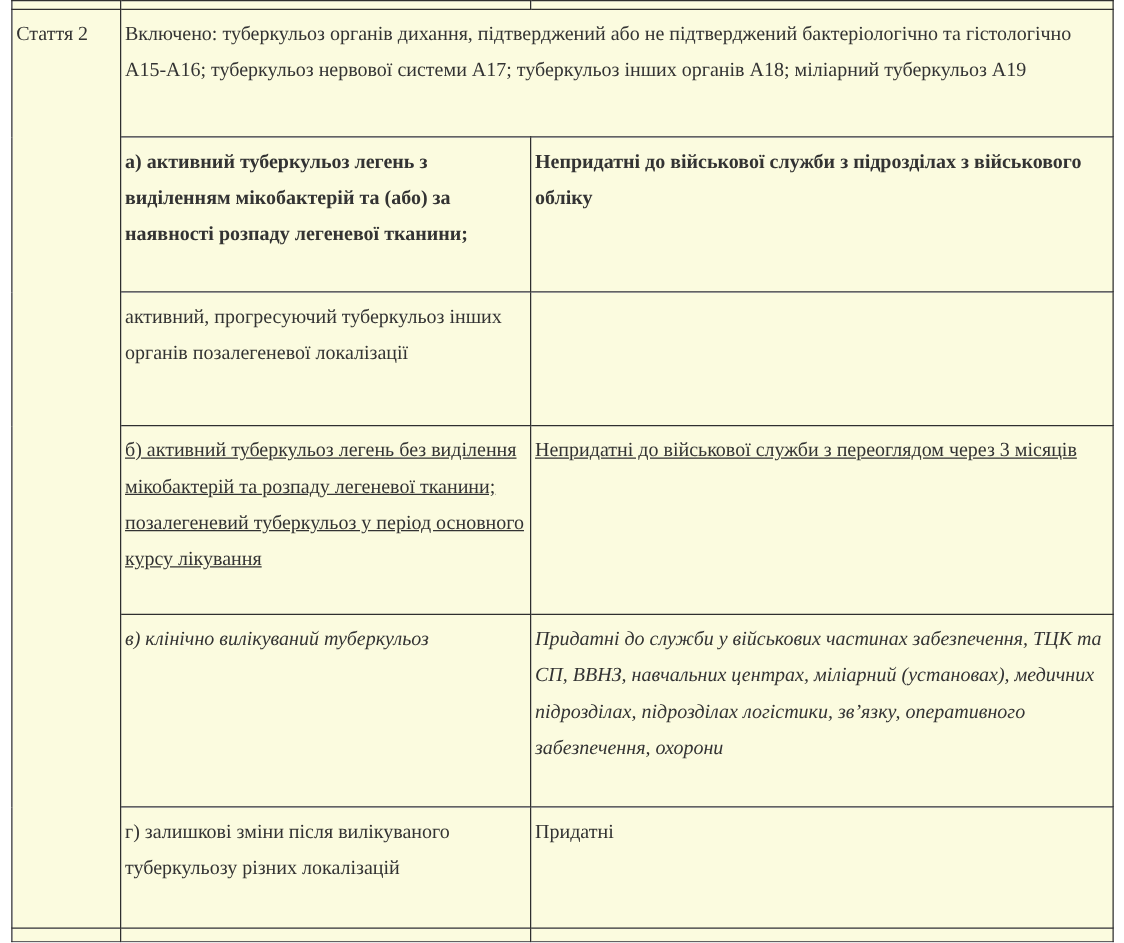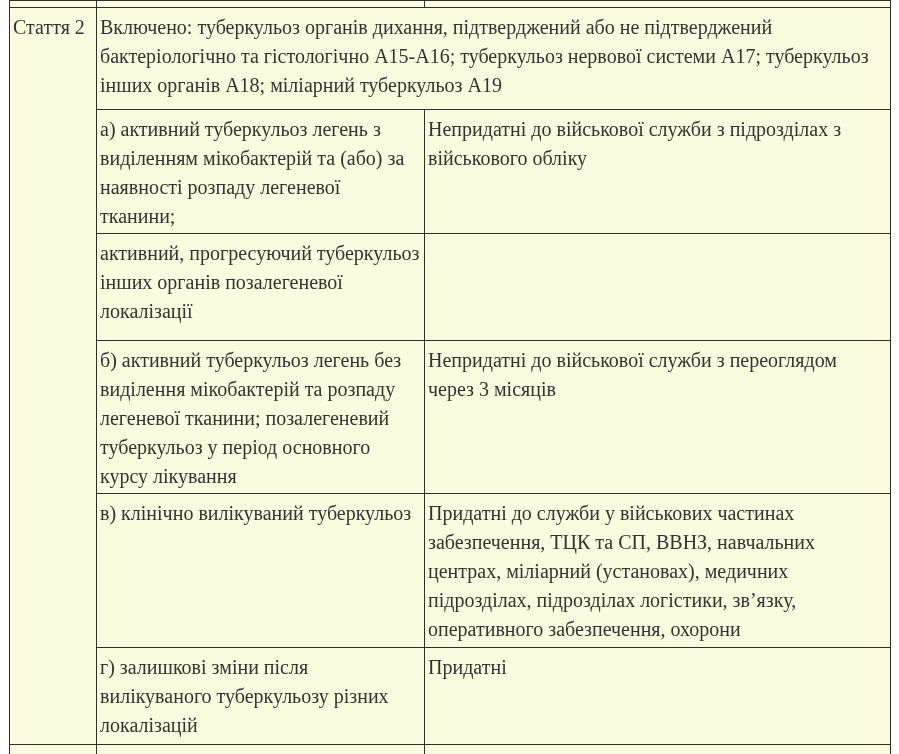--- a/index.html
+++ b/index.html
@@ -27,7 +27,7 @@
     background: #fbfbdf;
     vertical-align: top;
     padding: 5px 4px 2px 3px;
-    font-size: 20px;
+    font-size: 16px;
     line-height: 29px;
     color: #333333;
     overflow: hidden;

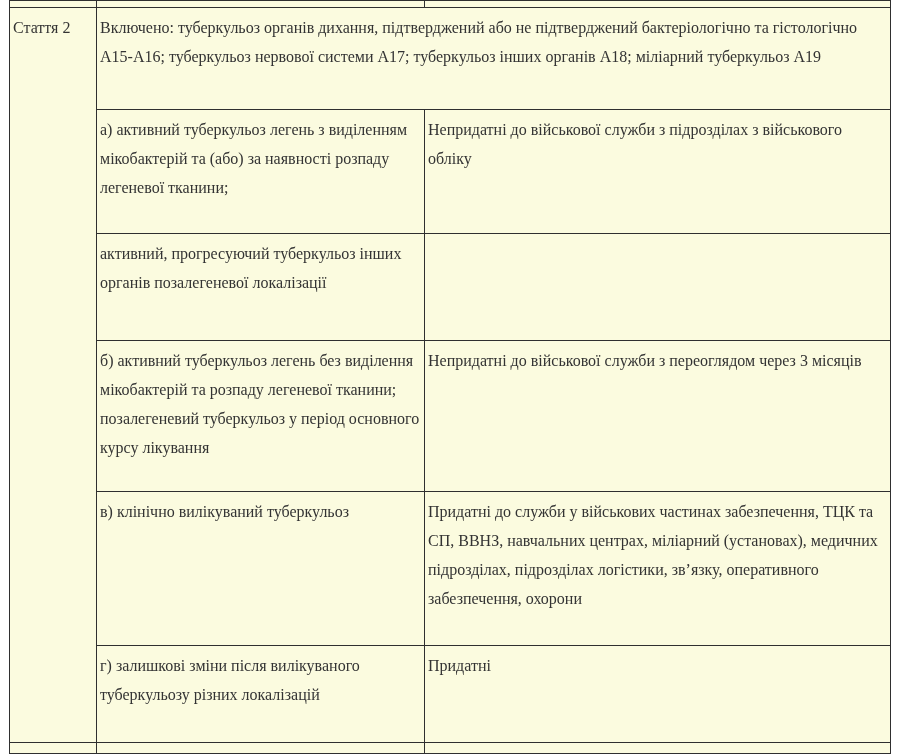--- a/index.html
+++ b/index.html
@@ -40,7 +40,7 @@
   tr.r-top td { height: 7px;  padding: 0; }
   tr.r-bot td { height: 11px; padding: 0; }
   tr.r-head td.head-cell { height: 102px; }
-  tr.r-a td   { height: 124px; }
+  tr.r-a td   { height: 124px; font-weight: bold; }
   tr.r-s2 td  { height: 107px; }
   tr.r-b td   { height: 151px; }
   tr.r-v td   { height: 154px; }

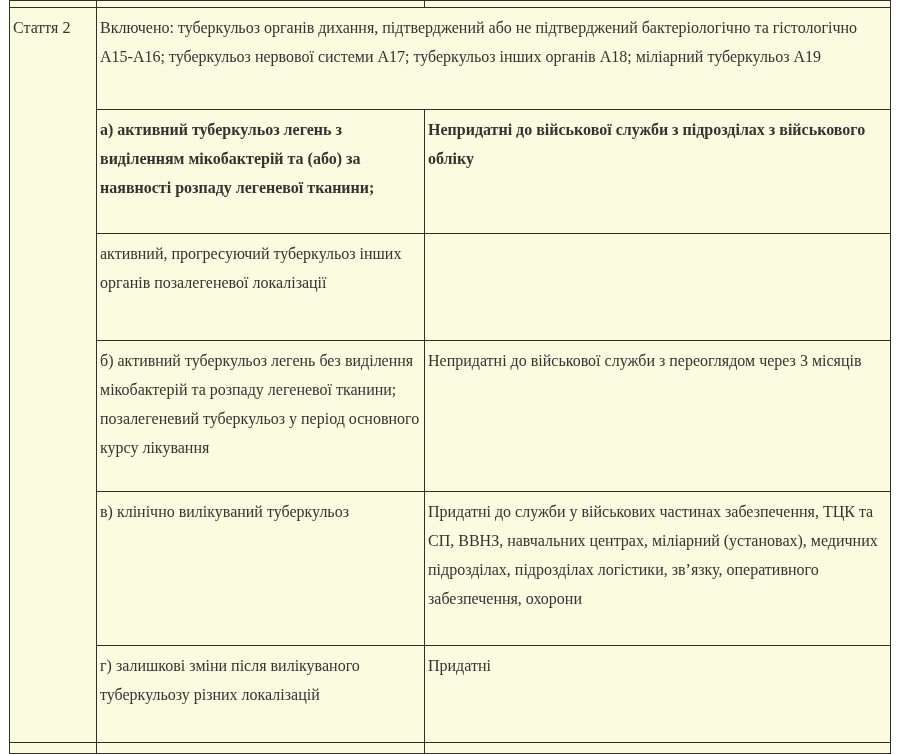--- a/index.html
+++ b/index.html
@@ -42,7 +42,7 @@
   tr.r-head td.head-cell { height: 102px; }
   tr.r-a td   { height: 124px; font-weight: bold; }
   tr.r-s2 td  { height: 107px; }
-  tr.r-b td   { height: 151px; }
+  tr.r-b td   { height: 151px; text-decoration: underline; }
   tr.r-v td   { height: 154px; }
   tr.r-g td   { height: 97px; }
 

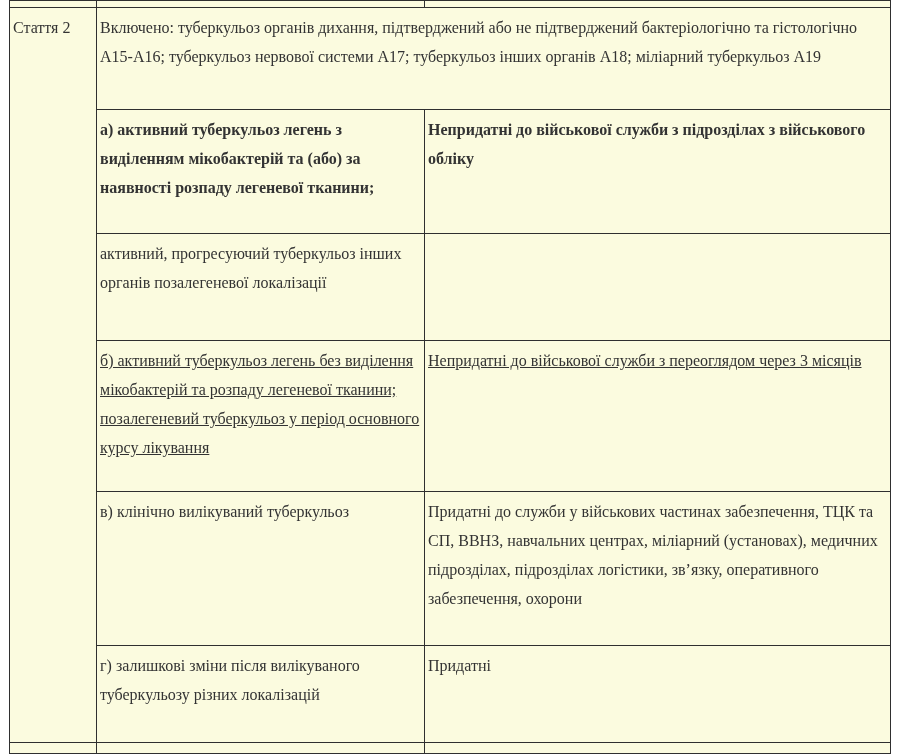--- a/index.html
+++ b/index.html
@@ -43,7 +43,7 @@
   tr.r-a td   { height: 124px; font-weight: bold; }
   tr.r-s2 td  { height: 107px; }
   tr.r-b td   { height: 151px; text-decoration: underline; }
-  tr.r-v td   { height: 154px; }
+  tr.r-v td   { height: 154px; font-style: italic; }
   tr.r-g td   { height: 97px; }
 
   td.article-cell {

